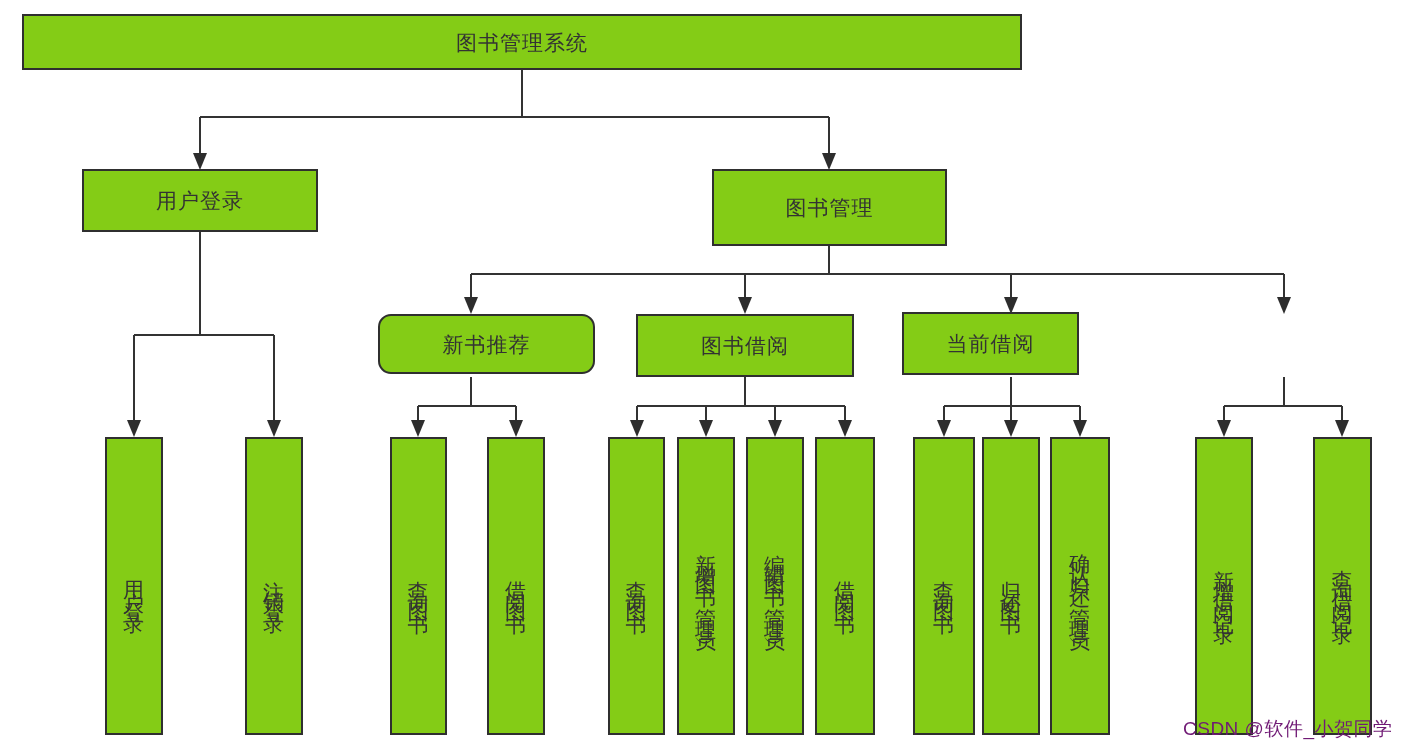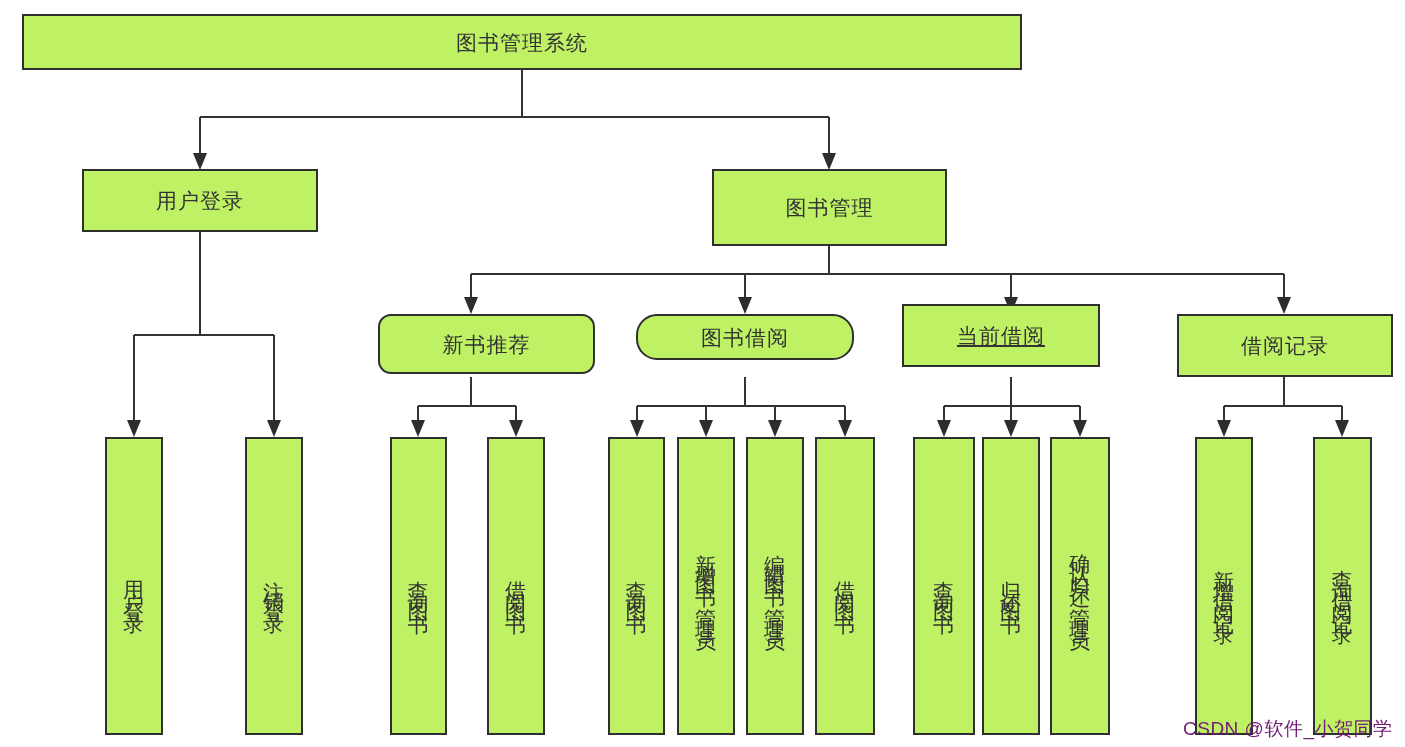--- a/index.html
+++ b/index.html
@@ -23,7 +23,7 @@
     position: absolute;
     box-sizing: border-box;
     border: 2px solid #2f2f2f;
-    background: #bef264;
+    background: #84cc16;
     color: #333333;
     display: flex;
     align-items: center;

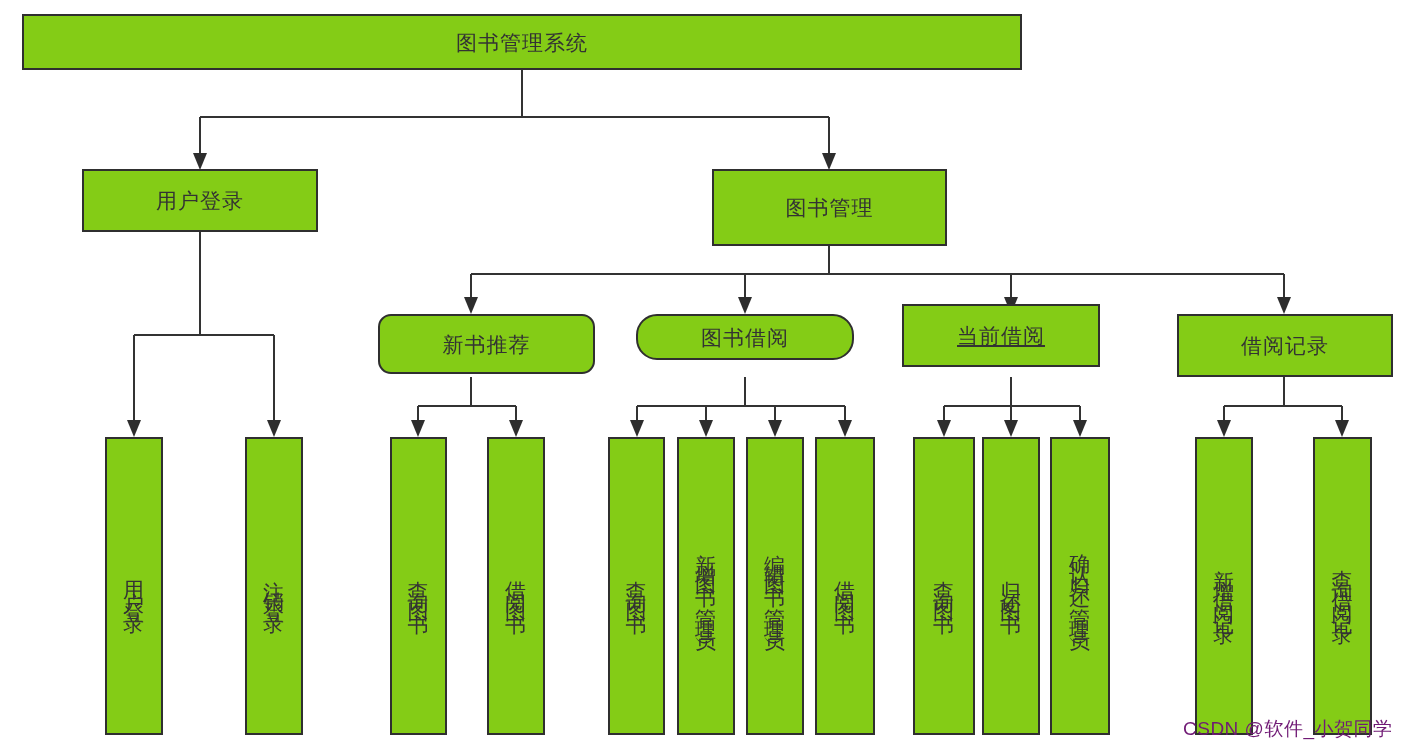--- a/index.html
+++ b/index.html
@@ -94,7 +94,7 @@
   <div class="node h" style="left:712px; top:169px; width:235px; height:77px;">图书管理</div>
 
   <div class="node h" style="left:378px; top:314px; width:217px; height:60px;border-radius:13px;">新书推荐</div>
-  <div class="node h" style="left:636px; top:314px; width:218px; height:46px;border-radius:21px;">图书借阅</div>
+  <div class="node h" style="left:636px; top:314px; width:218px; height:63px;">图书借阅</div>
   <div class="node h" style="left:902px; top:304px; width:198px; height:63px;text-decoration:underline;">当前借阅</div>
   <div class="node h" style="left:1177px; top:314px; width:216px; height:63px;">借阅记录</div>
 

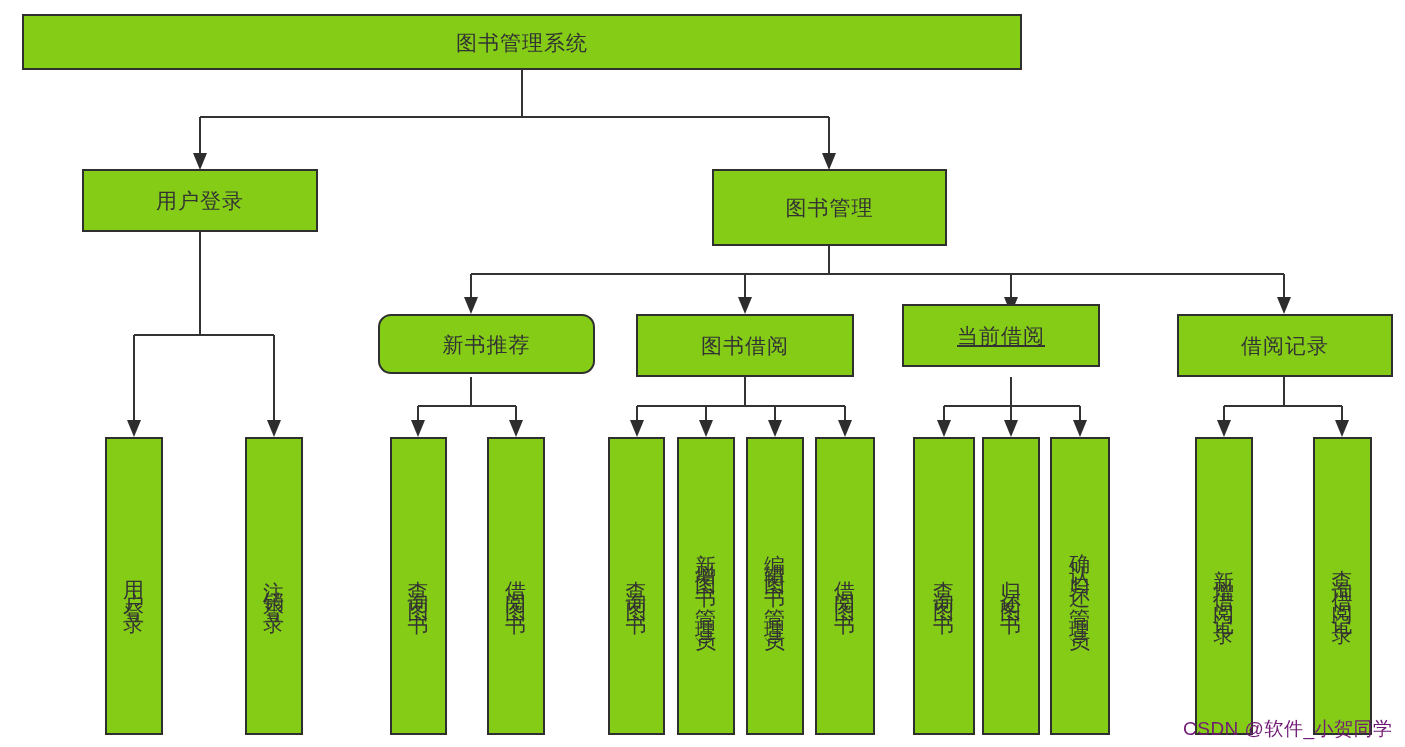--- a/index.html
+++ b/index.html
@@ -95,7 +95,7 @@
 
   <div class="node h" style="left:378px; top:314px; width:217px; height:60px;border-radius:13px;">新书推荐</div>
   <div class="node h" style="left:636px; top:314px; width:218px; height:63px;">图书借阅</div>
-  <div class="node h" style="left:902px; top:304px; width:198px; height:63px;text-decoration:underline;">当前借阅</div>
+  <div class="node h" style="left:902px; top:312px; width:177px; height:63px;">当前借阅</div>
   <div class="node h" style="left:1177px; top:314px; width:216px; height:63px;">借阅记录</div>
 
   <div class="node v" style="left:105px; top:437px; width:58px; height:298px;">用户登录</div>

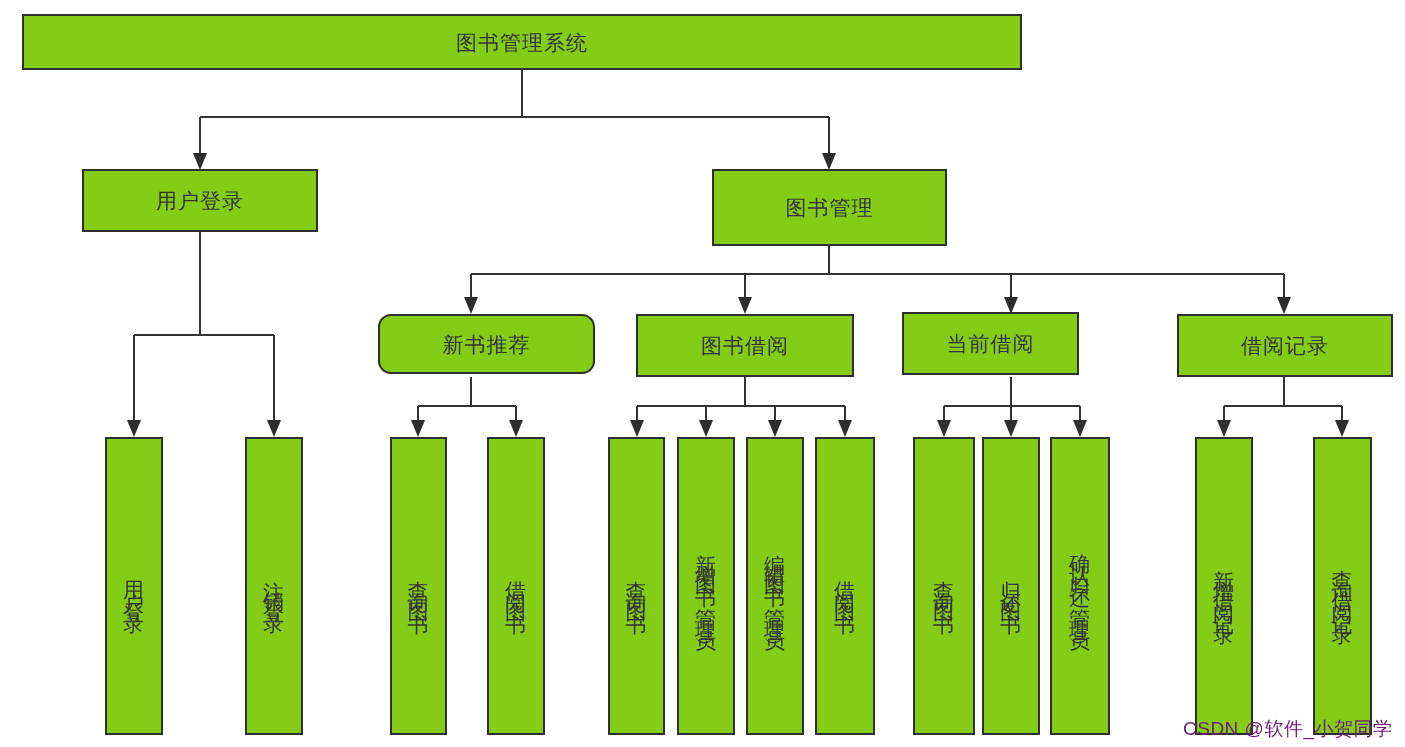--- a/index.html
+++ b/index.html
@@ -96,7 +96,6 @@
   <div class="node h" style="left:378px; top:314px; width:217px; height:60px;border-radius:13px;">新书推荐</div>
   <div class="node h" style="left:636px; top:314px; width:218px; height:63px;">图书借阅</div>
   <div class="node h" style="left:902px; top:312px; width:177px; height:63px;">当前借阅</div>
-  <div class="node h" style="left:1177px; top:314px; width:216px; height:63px;">借阅记录</div>
 
   <div class="node v" style="left:105px; top:437px; width:58px; height:298px;">用户登录</div>
   <div class="node v" style="left:245px; top:437px; width:58px; height:298px;">注销登录</div>

